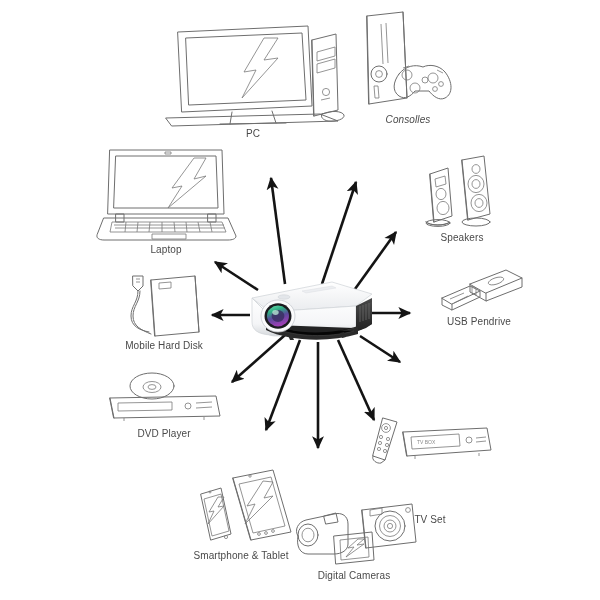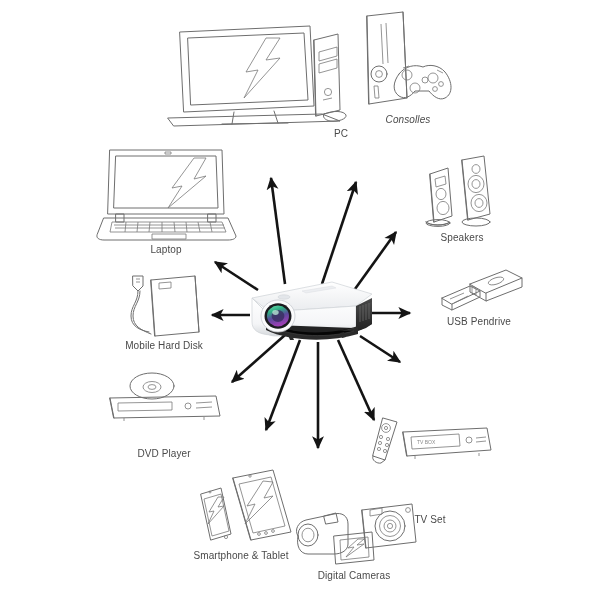--- a/index.html
+++ b/index.html
@@ -126,7 +126,7 @@
     </svg>
   </div>
 
-  <div class="node" style="left:158px;top:18px;width:190px;align-items:flex-end;">
+  <div class="node" style="left:158px;top:18px;width:190px;">
     <svg class="art" width="186" height="108" viewBox="0 0 186 108">
 
       <path class="ln" d="M18,14 L148,8 L152,88 L22,94 Z"></path>

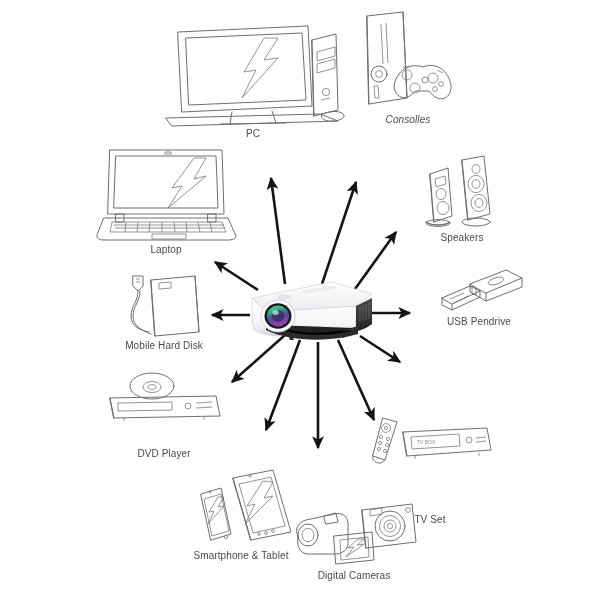--- a/index.html
+++ b/index.html
@@ -293,7 +293,7 @@
     <div class="cap">Smartphone &amp; Tablet</div>
   </div>
 
-  <div class="node" style="left:100px;top:372px;width:128px;gap:20px;">
+  <div class="node" style="left:100px;top:372px;width:128px;">
     <svg class="art" width="120" height="54" viewBox="0 0 120 54">
 
       <ellipse class="ln" cx="48" cy="14" rx="22" ry="13"></ellipse>

